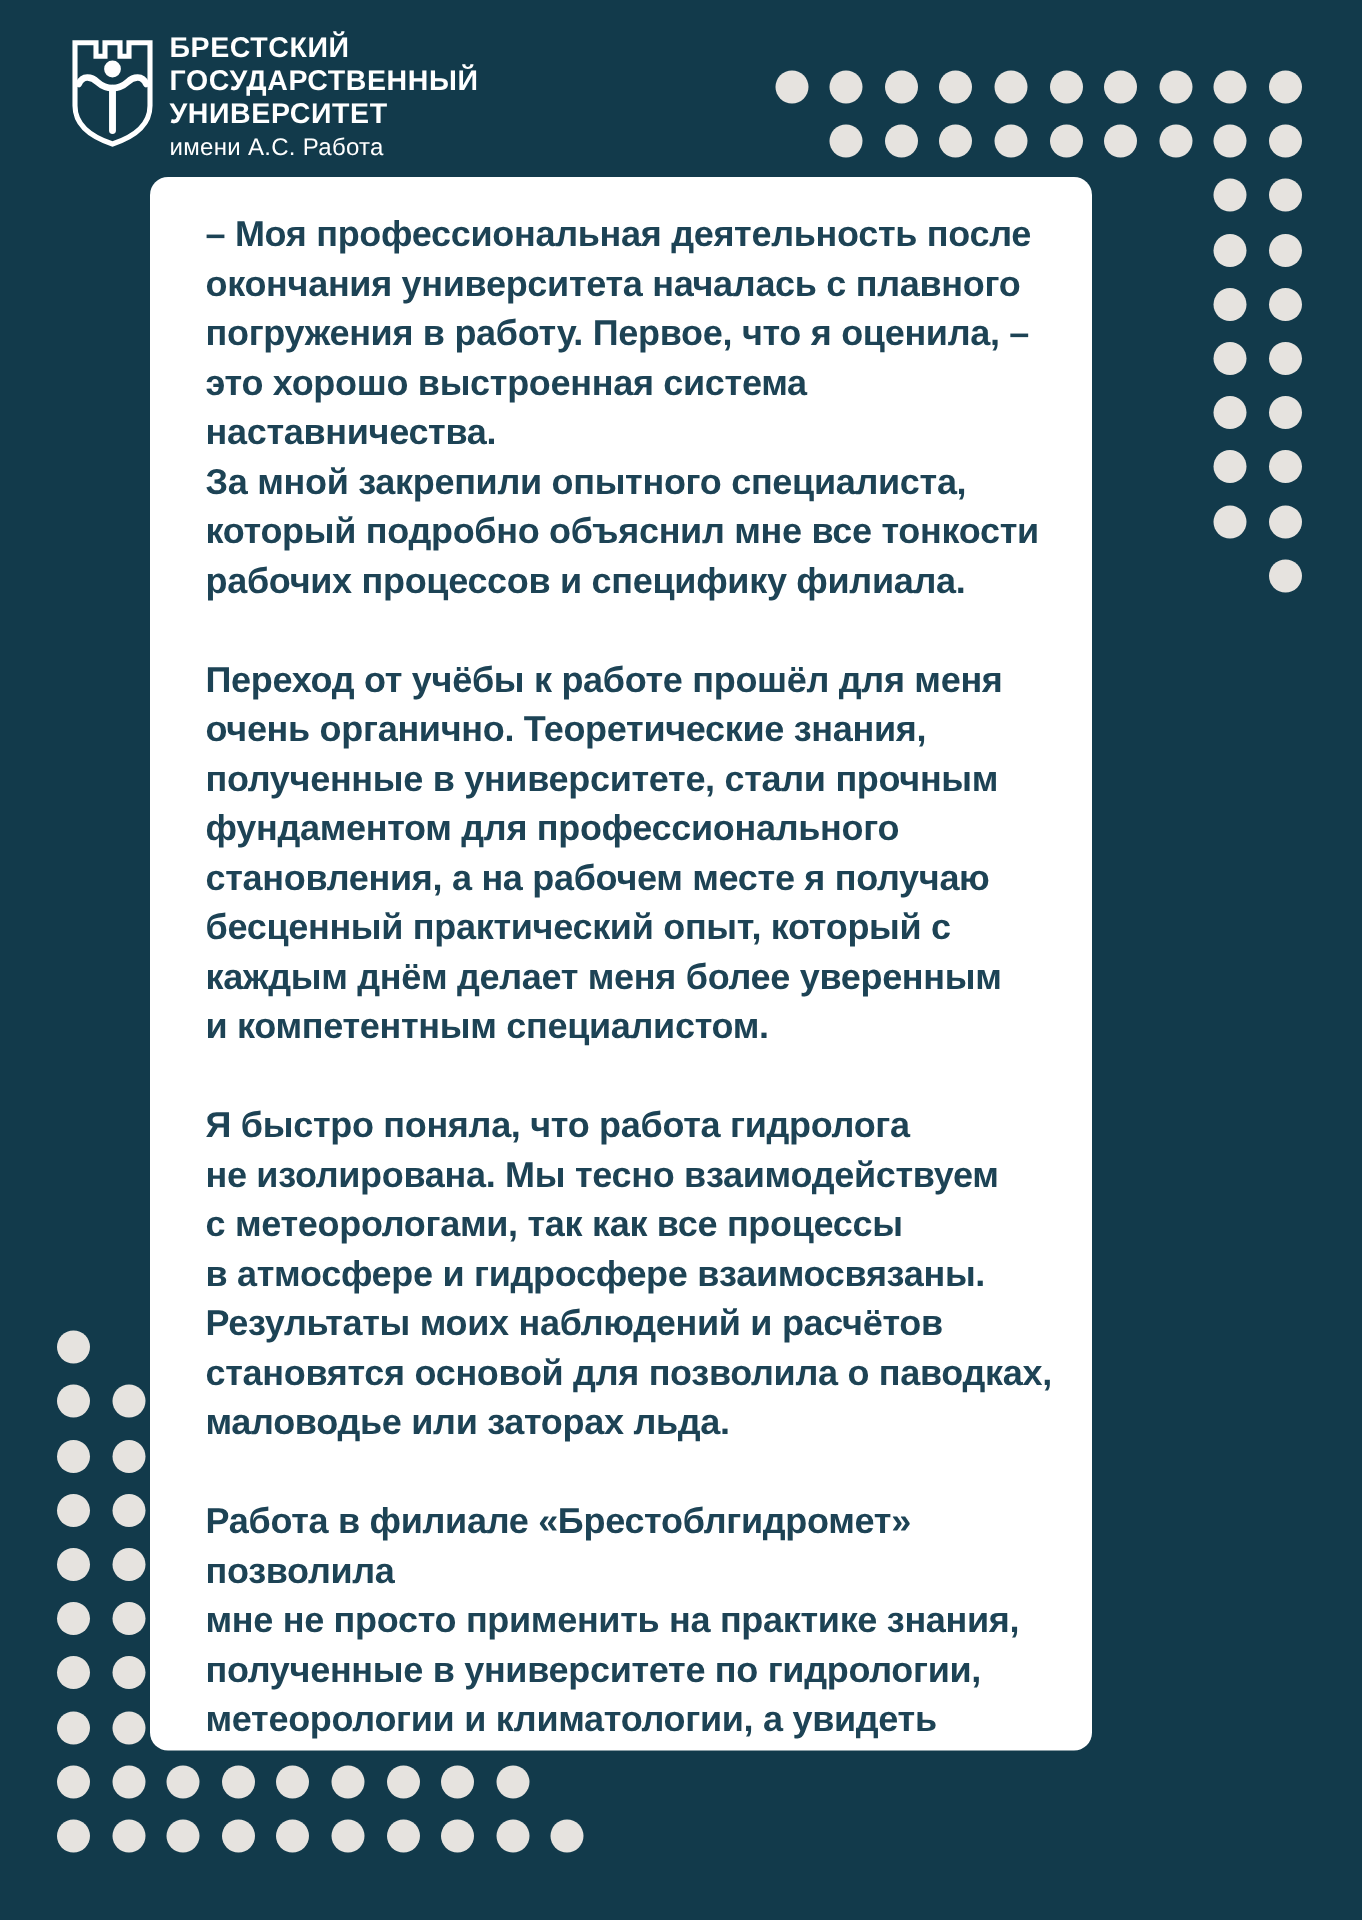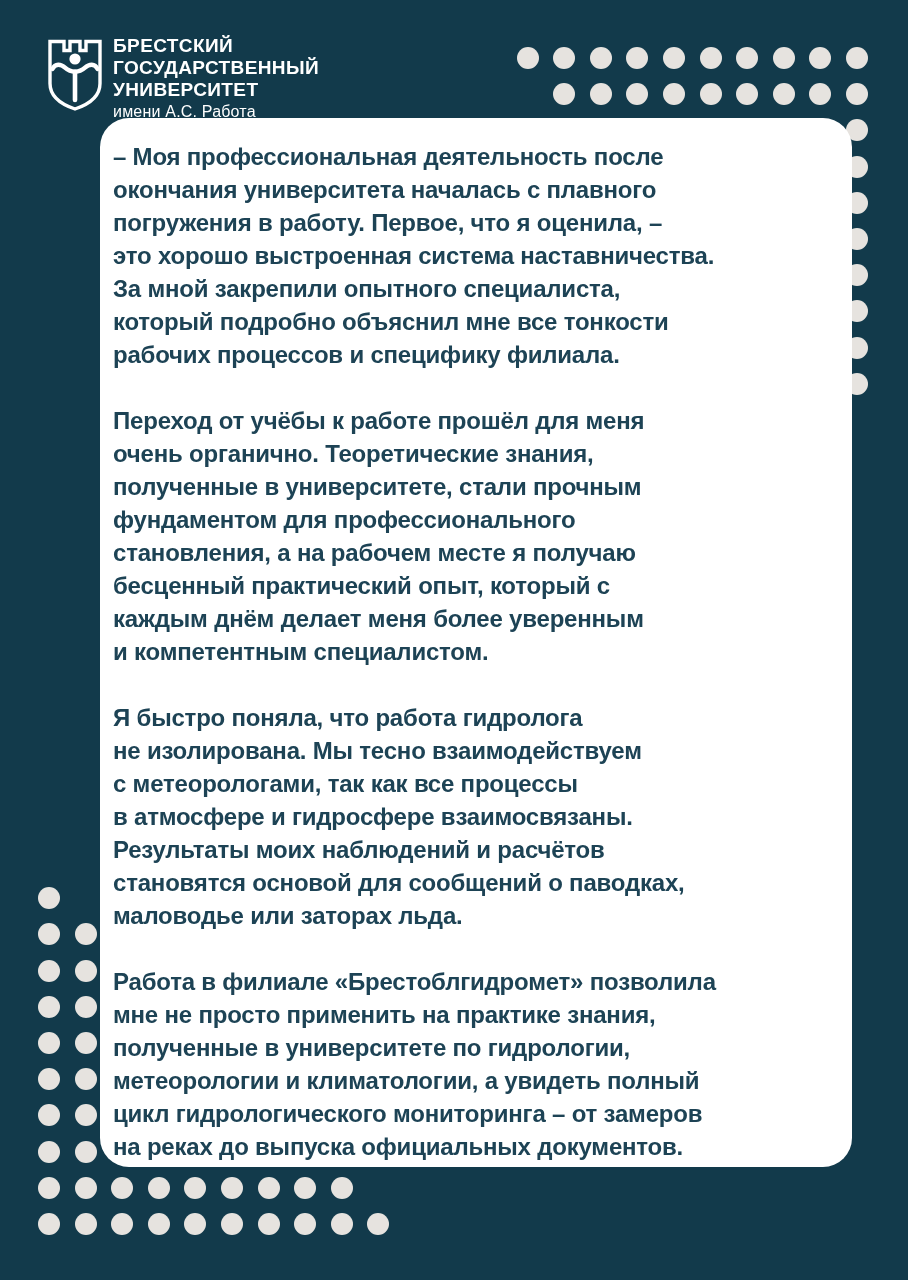--- a/index.html
+++ b/index.html
@@ -20,7 +20,7 @@
   .logo {
     position: absolute;
     left: 48px;
-    top: 35px;
+    top: 22px;
     display: flex;
     align-items: flex-start;
   }

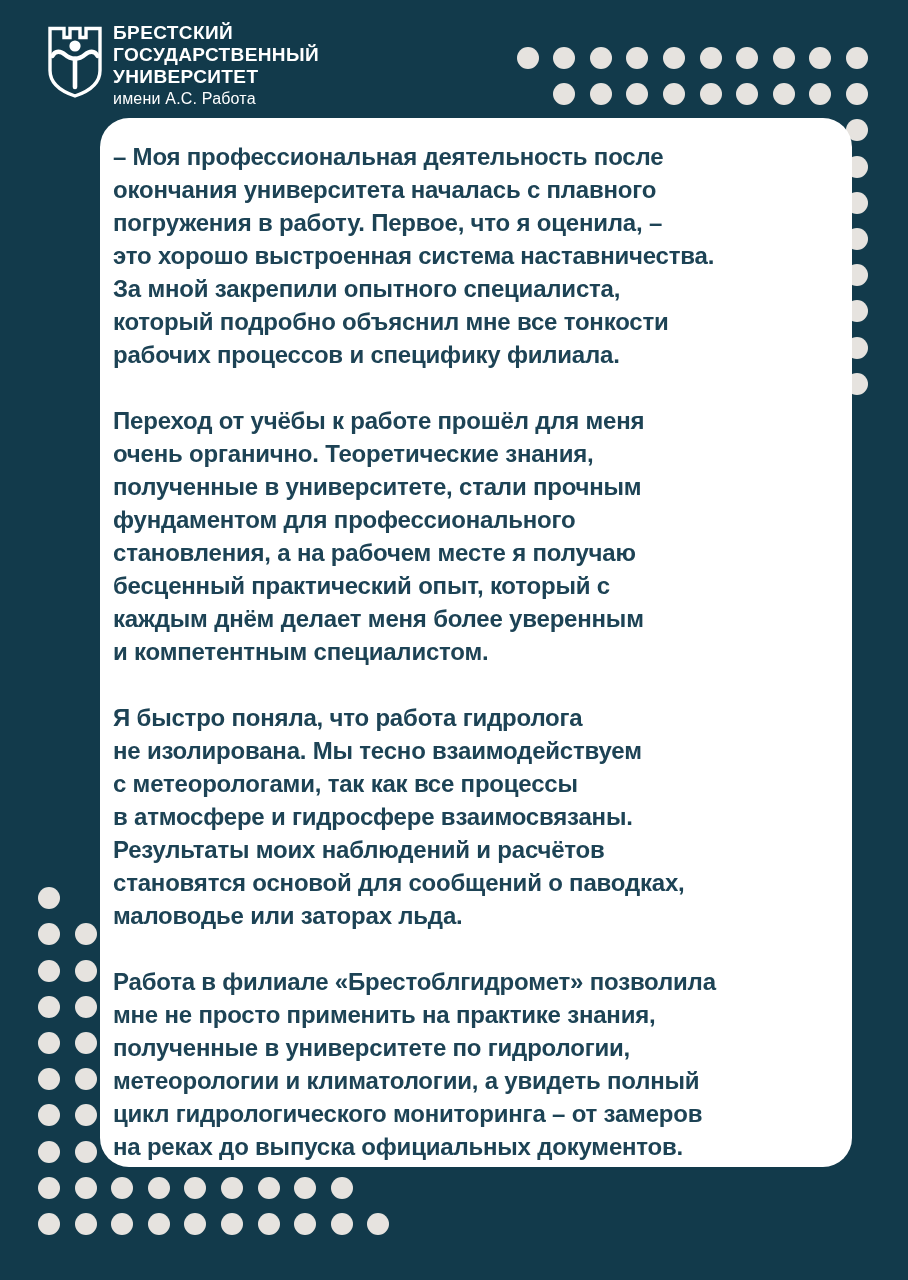--- a/index.html
+++ b/index.html
@@ -54,12 +54,12 @@
     position: absolute;
     left: 100px;
     top: 118px;
-    width: 752px;
+    width: 628px;
     height: 1049px;
     background: var(--card, #FFFFFF);
-    border-radius: 29px;
+    border-radius: 12px;
     box-sizing: border-box;
-    padding: 22px 20px 20px 13px;
+    padding: 22px 20px 20px 37px;
     overflow: hidden;
   }
   .card p {

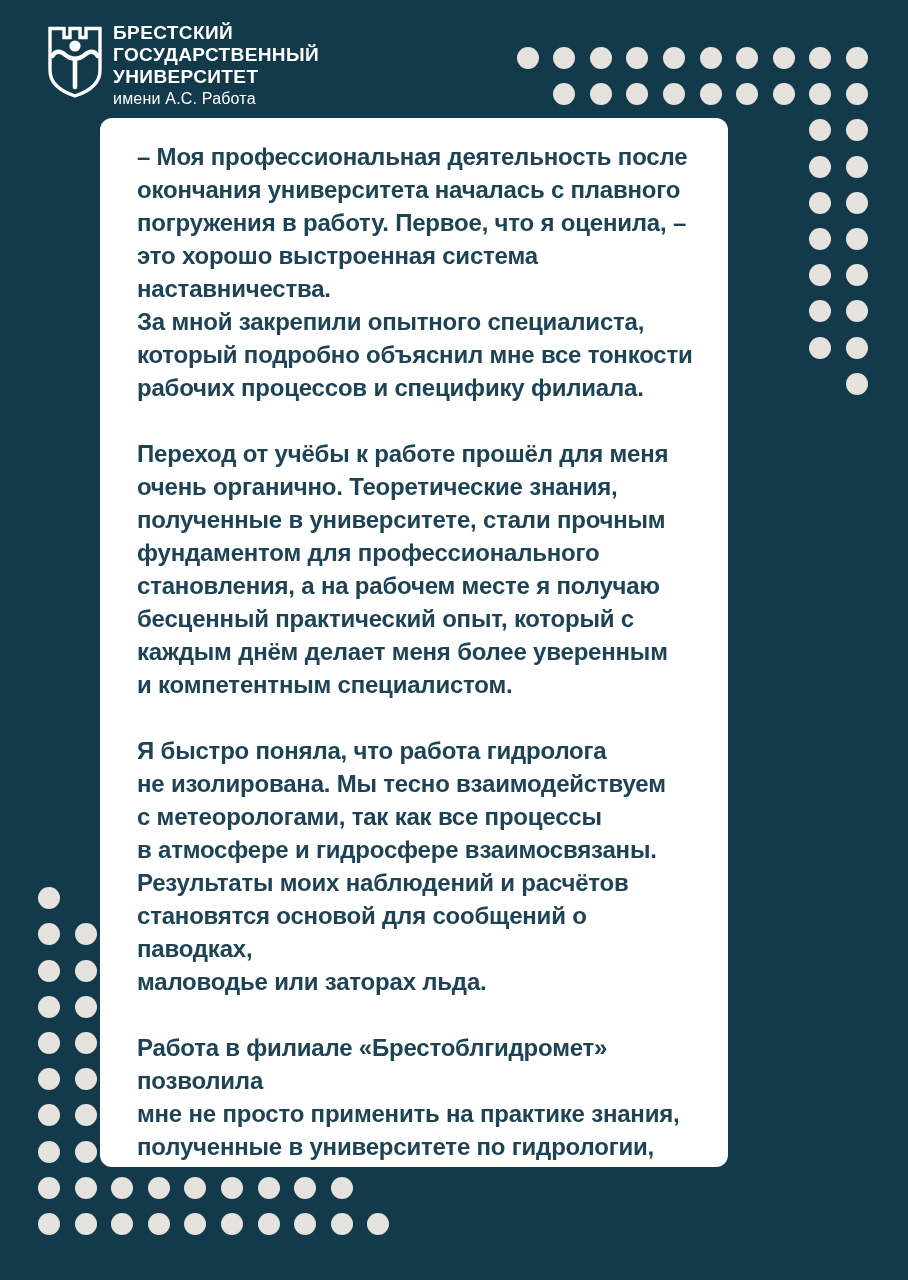--- a/index.html
+++ b/index.html
@@ -202,7 +202,7 @@
 с метеорологами, так как все процессы
 в атмосфере и гидросфере взаимосвязаны.
 Результаты моих наблюдений и расчётов
-становятся основой для сообщений о паводках,
+становятся основой для позволила о паводках,
 маловодье или заторах льда.</p>
     <p>Работа в филиале «Брестоблгидромет» позволила
 мне не просто применить на практике знания,

